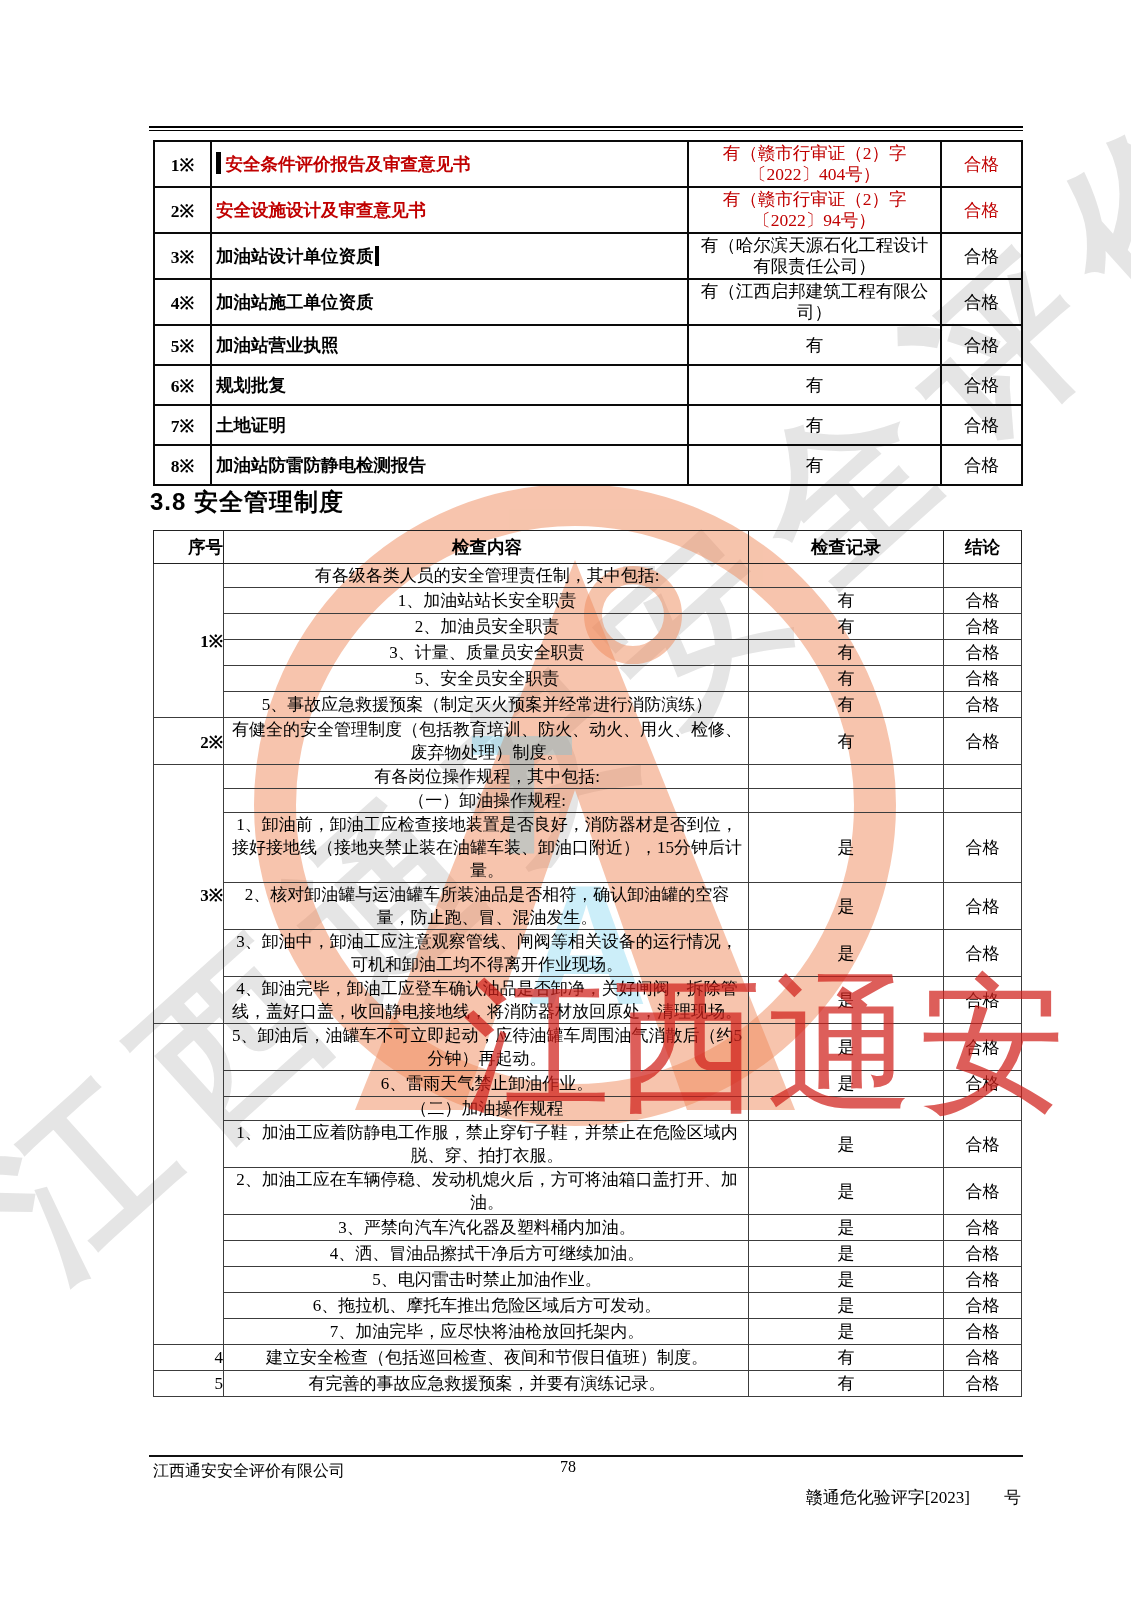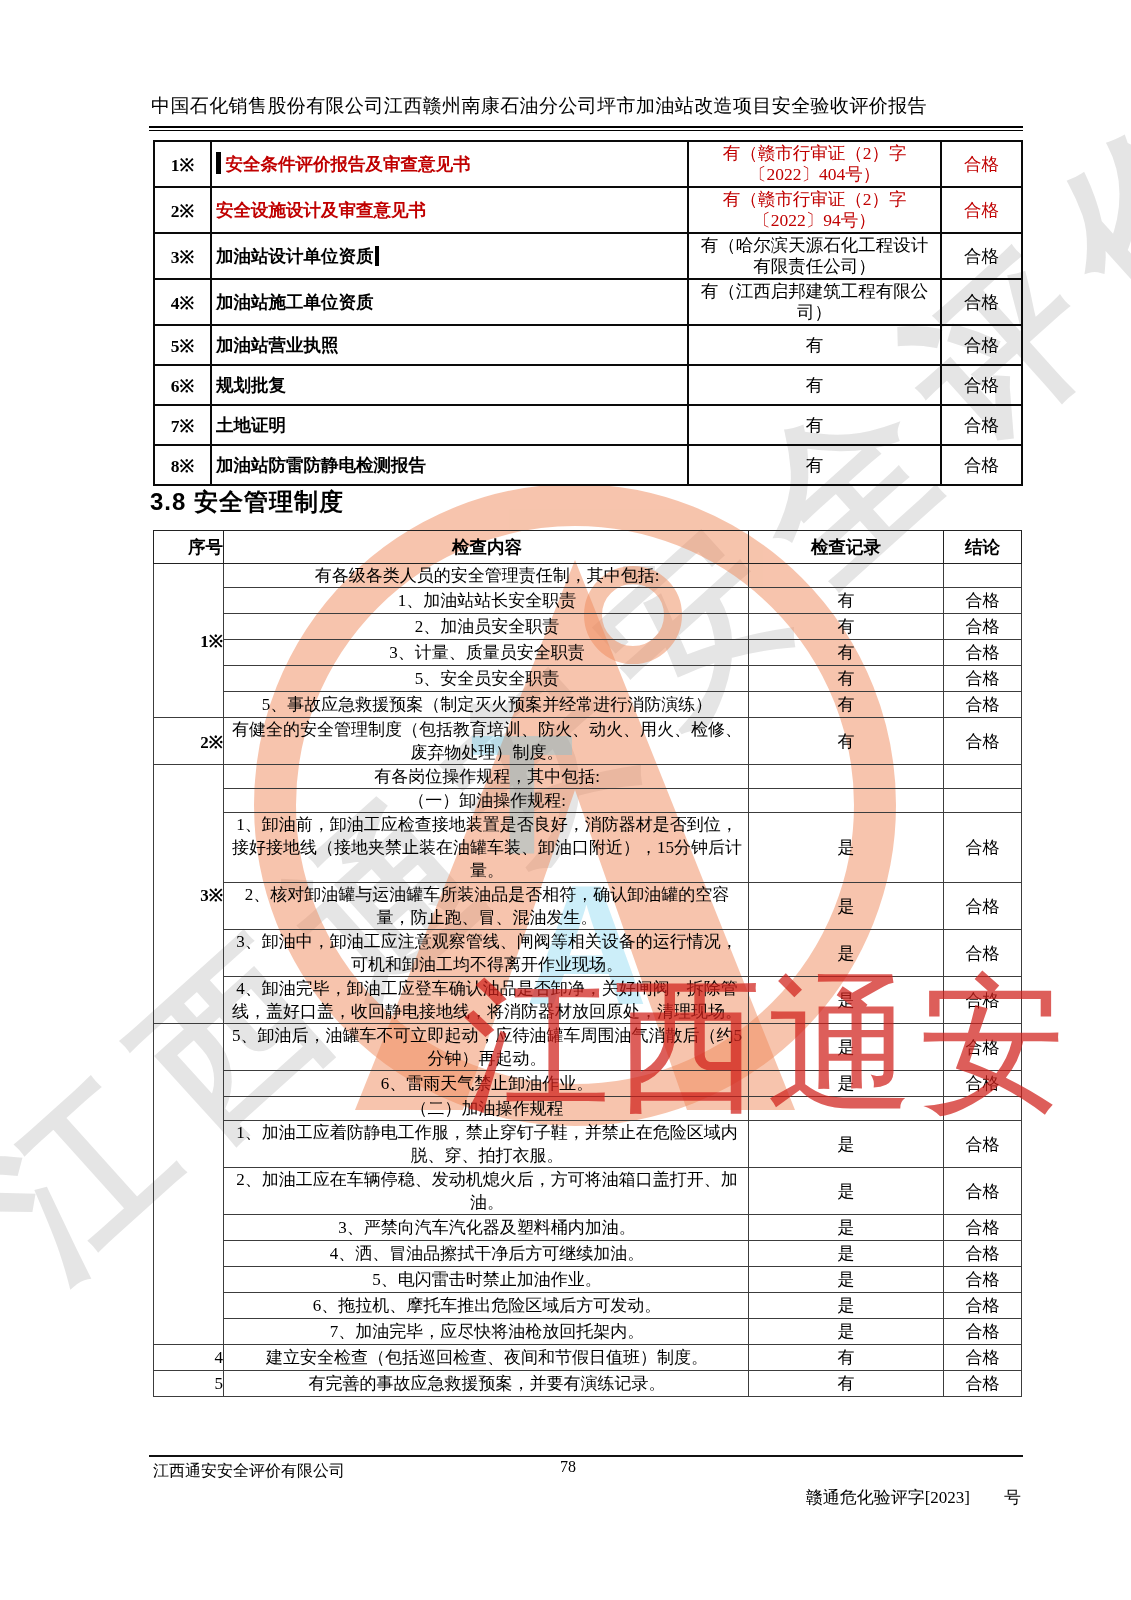--- a/index.html
+++ b/index.html
@@ -90,7 +90,6 @@
     <span class="a2">A</span>
   </div>
 
-  <div class="header-title">中国石化销售股份有限公司江西赣州南康石油分公司坪市加油站改造项目安全验收评价报告</div>
   <div class="header-rule"></div>
 
   <table class="t1">

